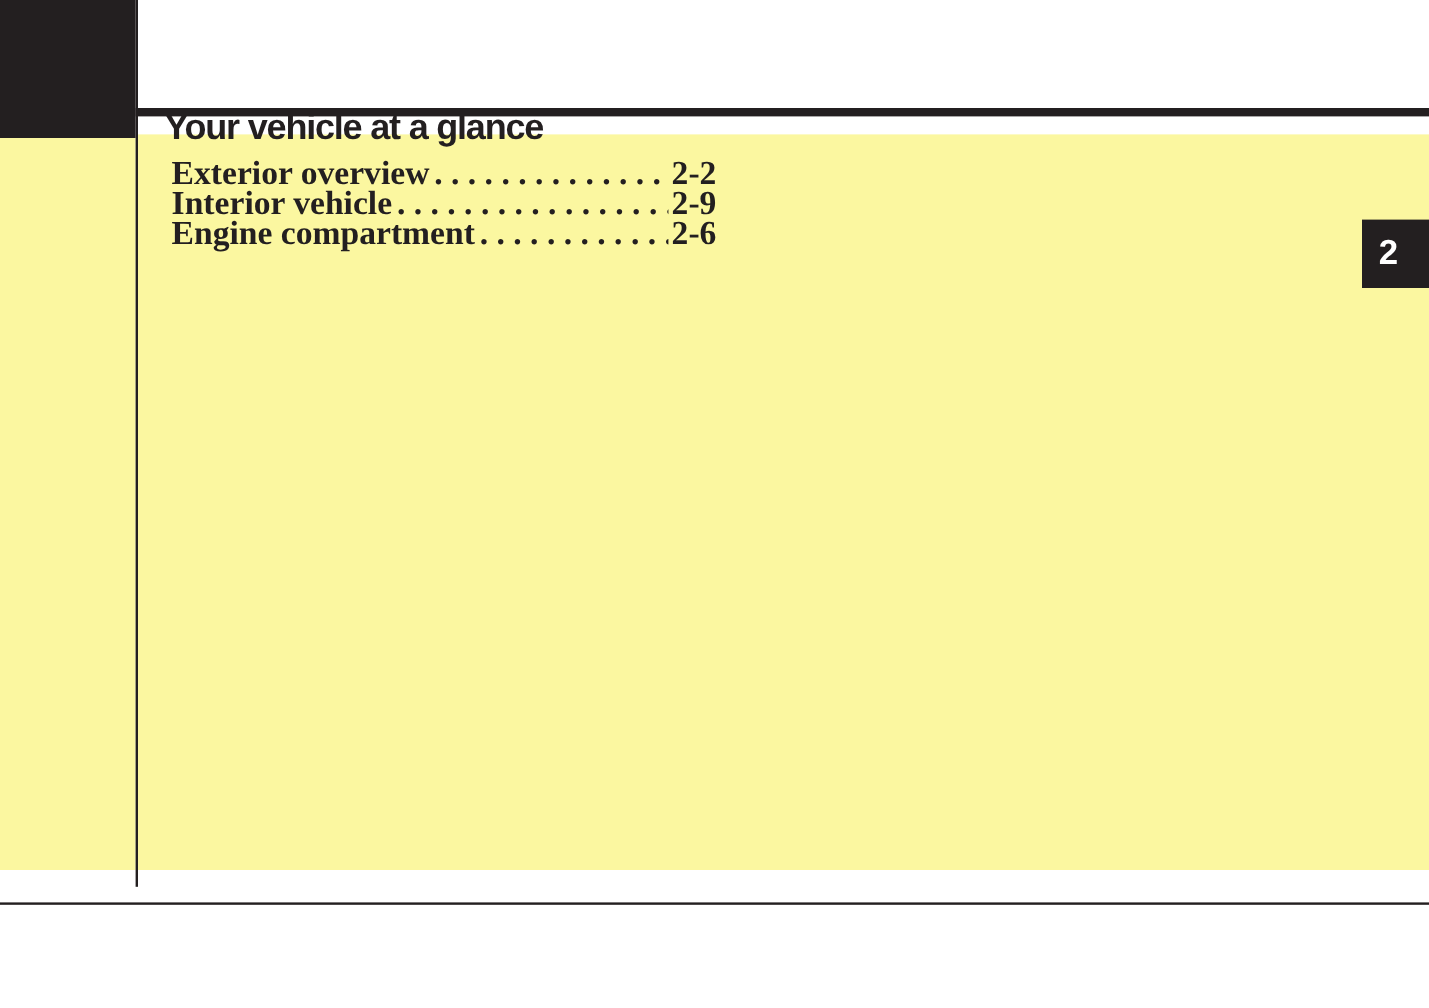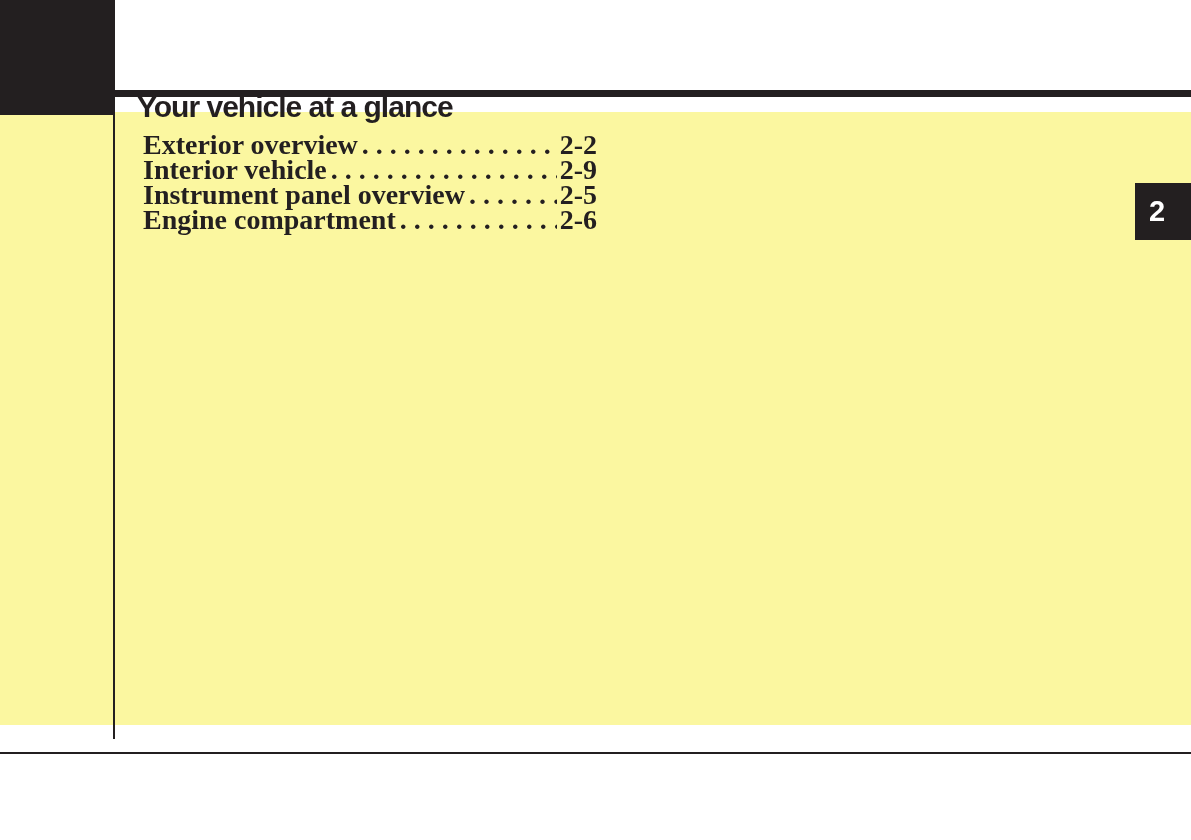--- a/index.html
+++ b/index.html
@@ -141,11 +141,6 @@
     <span class="toc-page">2-9</span>
   </div>
   <div class="toc-row">
-    <span class="toc-label">Instrument panel overview</span>
-    <span class="toc-dots"></span>
-    <span class="toc-page">2-5</span>
-  </div>
-  <div class="toc-row">
     <span class="toc-label">Engine compartment</span>
     <span class="toc-dots"></span>
     <span class="toc-page">2-6</span>

